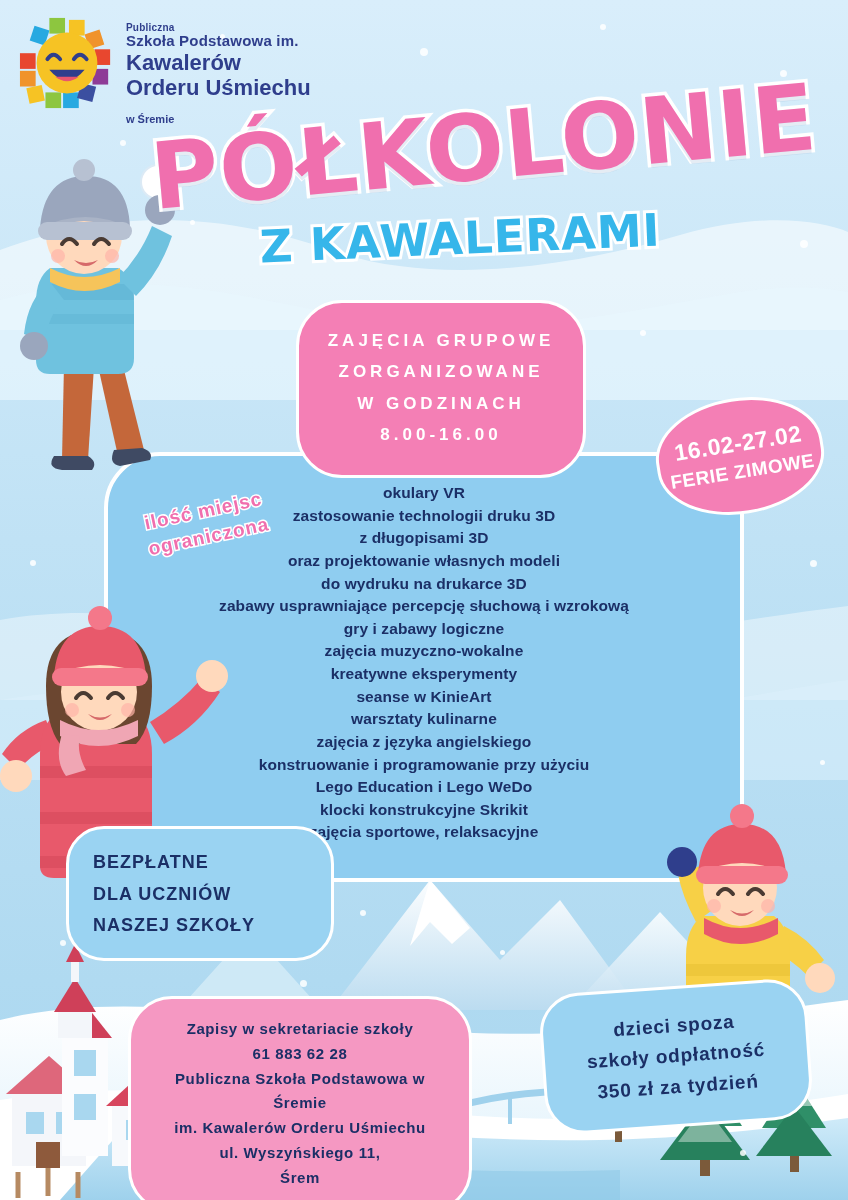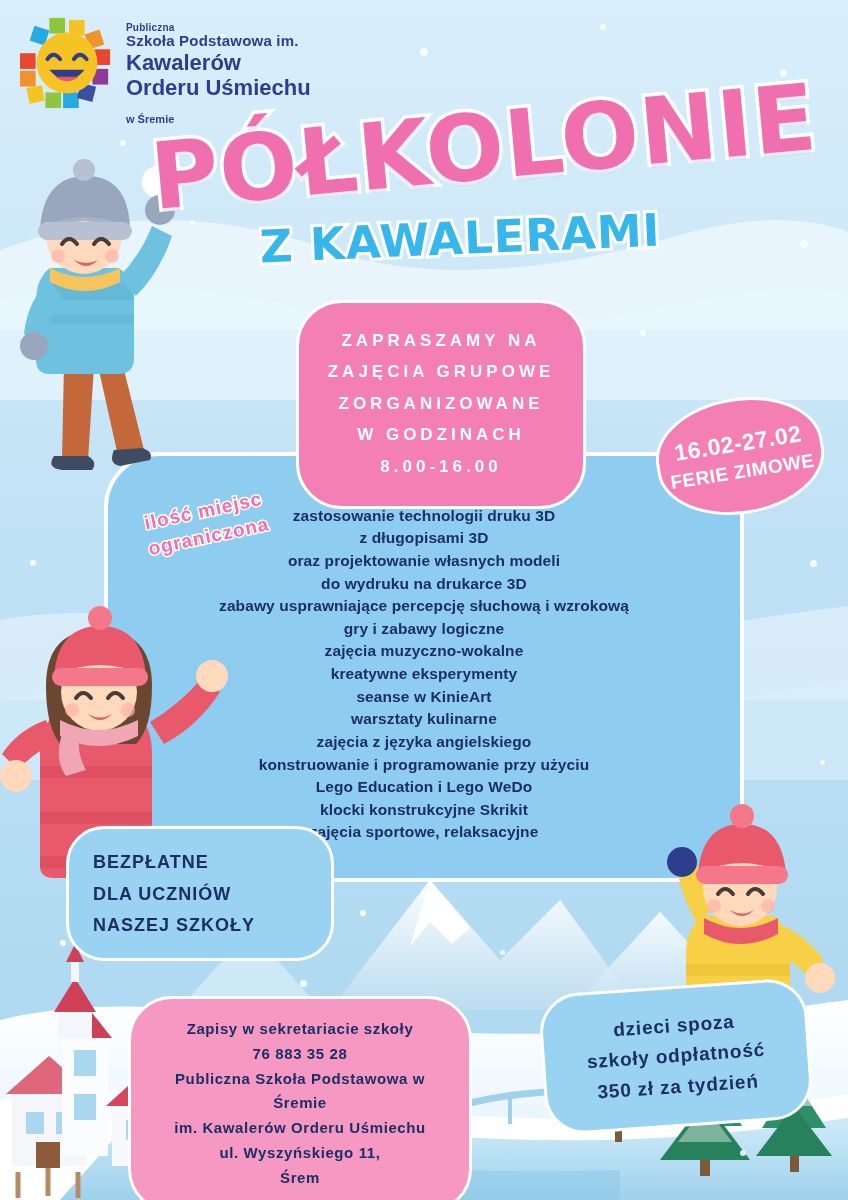--- a/index.html
+++ b/index.html
@@ -513,7 +513,6 @@
   </div>
 
   <div class="bubble-pink-top">
-    <div class="ln">ZAPRASZAMY NA</div>
     <div class="ln">ZAJĘCIA GRUPOWE</div>
     <div class="ln">ZORGANIZOWANE</div>
     <div class="ln">W GODZINACH</div>

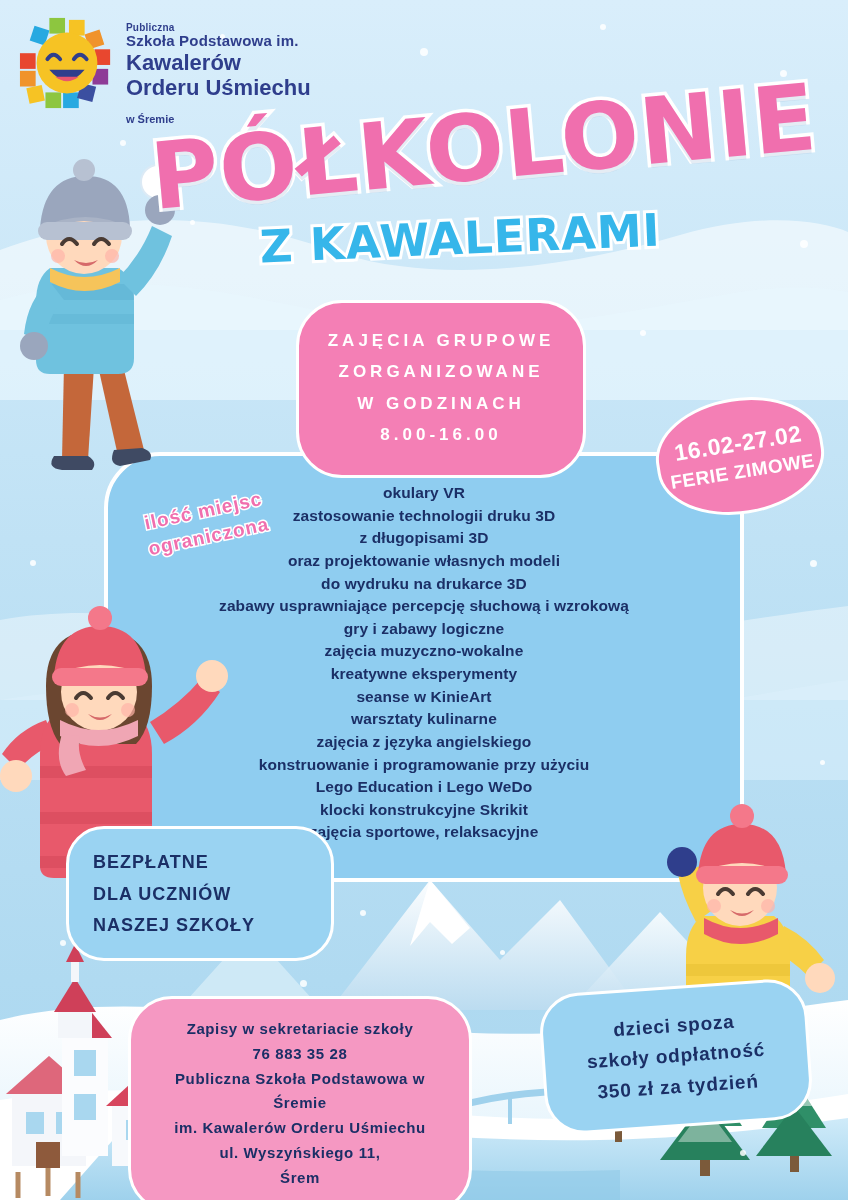--- a/index.html
+++ b/index.html
@@ -619,7 +619,7 @@
 
   <div class="bubble-contact">
     <div>Zapisy w sekretariacie szkoły</div>
-    <div>76 883 35 28</div>
+    <div>61 883 62 28</div>
     <div>Publiczna Szkoła Podstawowa w</div>
     <div>Śremie</div>
     <div>im. Kawalerów Orderu Uśmiechu</div>

